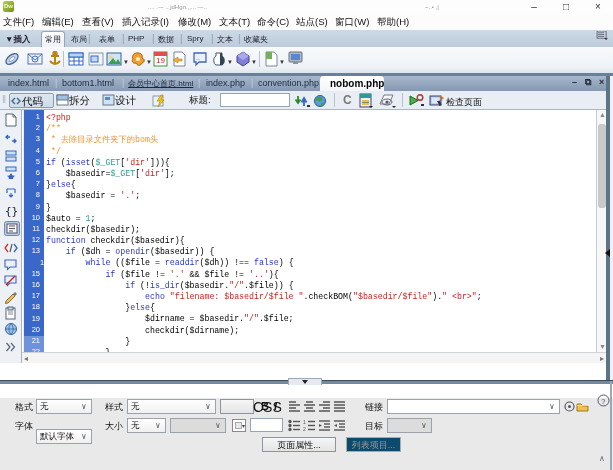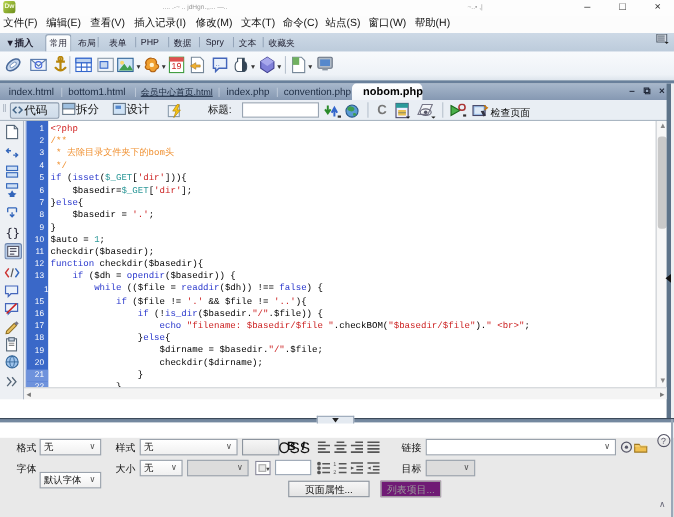--- a/index.html
+++ b/index.html
@@ -506,7 +506,7 @@
       </div>
 
     <div class="pbtn" style="left:262px;top:39px;width:74px;font-size:9px;">页面属性...</div>
-    <div class="pbtn" style="left:346px;top:39px;width:55px;color:#999;background:#701a75;border:1px solid #aaa;font-size:9px;">列表项目...</div>
+    <div class="pbtn" style="left:346px;top:39px;width:55px;color:#999;background:#0c4a6e;border:1px solid #aaa;font-size:9px;">列表项目...</div>
     <span style="position:absolute;left:599px;top:56px;font-size:8px;color:#667;">∧</span>
       <div style="position:absolute;left:610px;top:-17px;width:2px;height:89px;background:#9aa8b8;"></div>
   </div>

